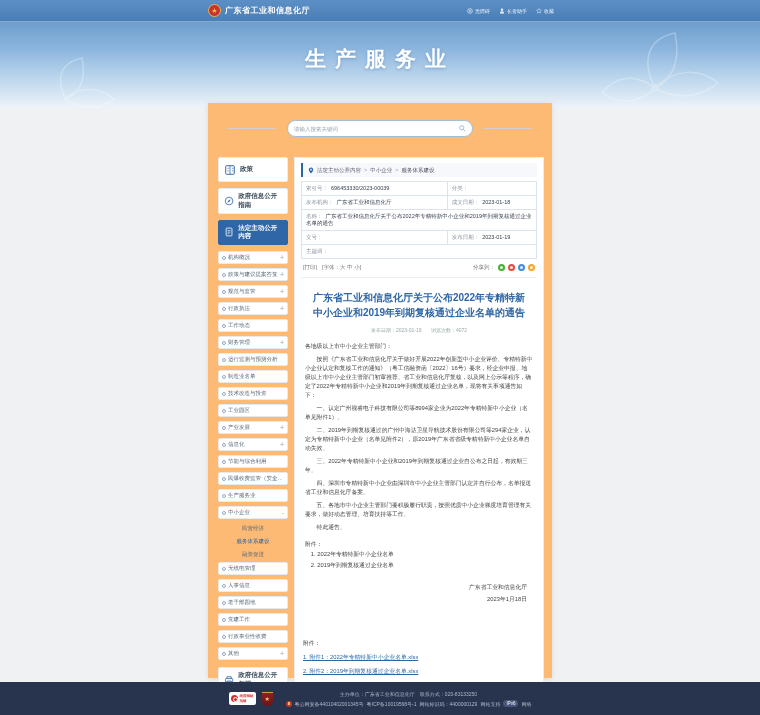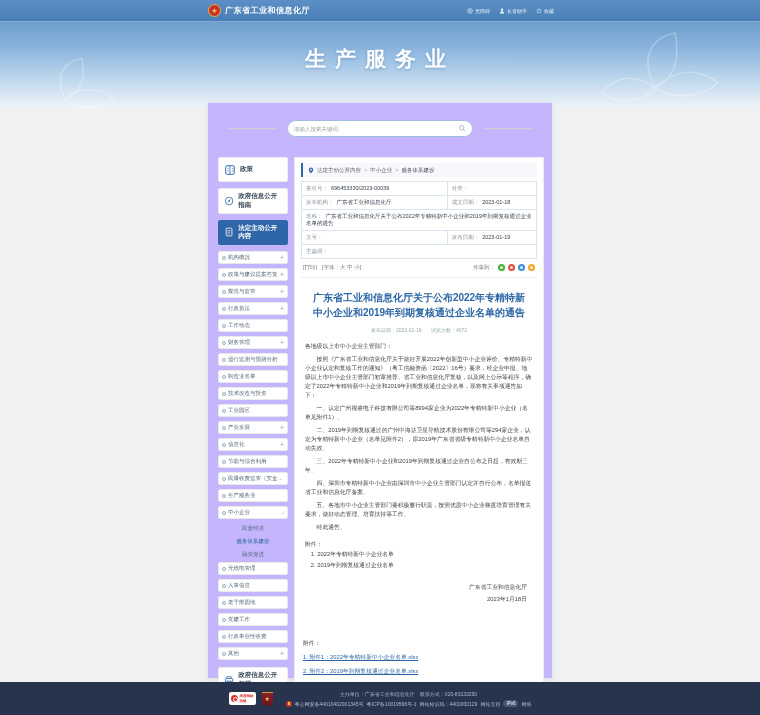--- a/index.html
+++ b/index.html
@@ -34,7 +34,7 @@
   
   .card {
     position:absolute; left:208px; top:103px; width:344px; height:575px;
-    background:#c4b5fd; box-shadow:0 1px 5px rgba(0,0,0,.10); z-index:3;
+    background:#fdba74; box-shadow:0 1px 5px rgba(0,0,0,.10); z-index:3;
   }
   .search-row { margin-top:17px; display:flex; align-items:center; justify-content:center; gap:11px; }
   .h-rule { width:48px; height:1px; background:#cfcfcf; }

